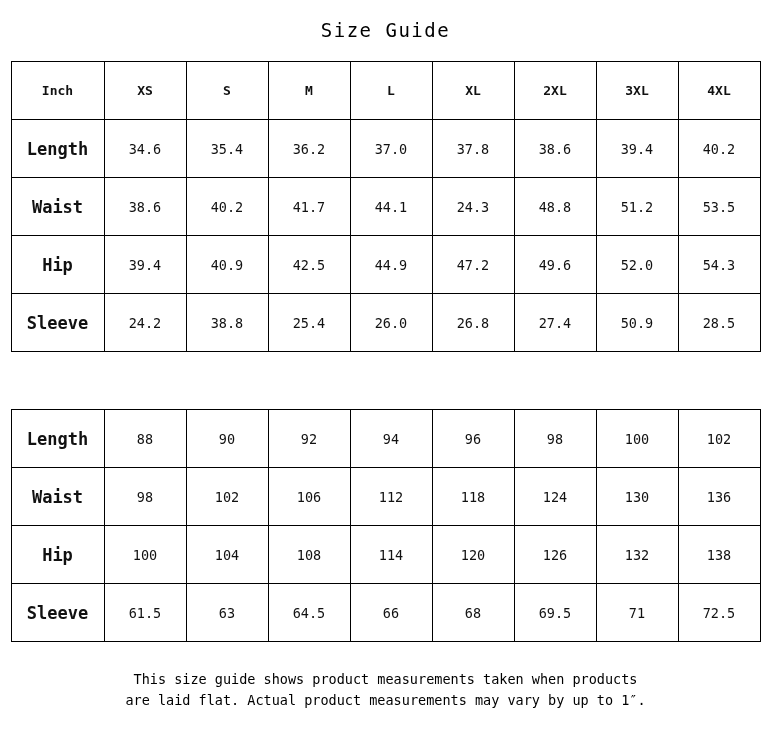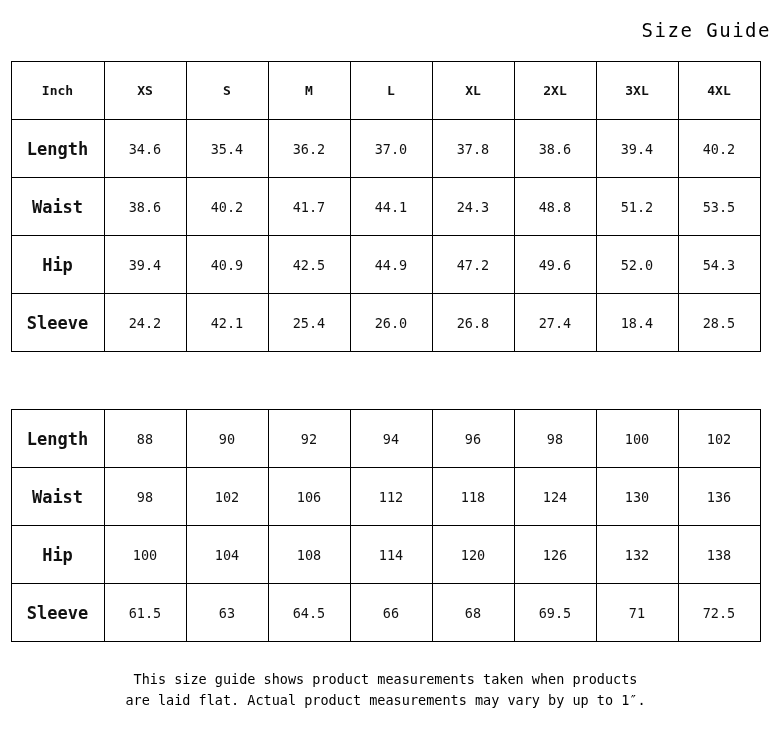--- a/index.html
+++ b/index.html
@@ -21,7 +21,7 @@
     box-sizing: border-box;
   }
   .title {
-    text-align: right;
+    text-align: center;
     font-family: "DejaVu Sans Mono", monospace;
     font-size: 19px;
     letter-spacing: 1.5px;

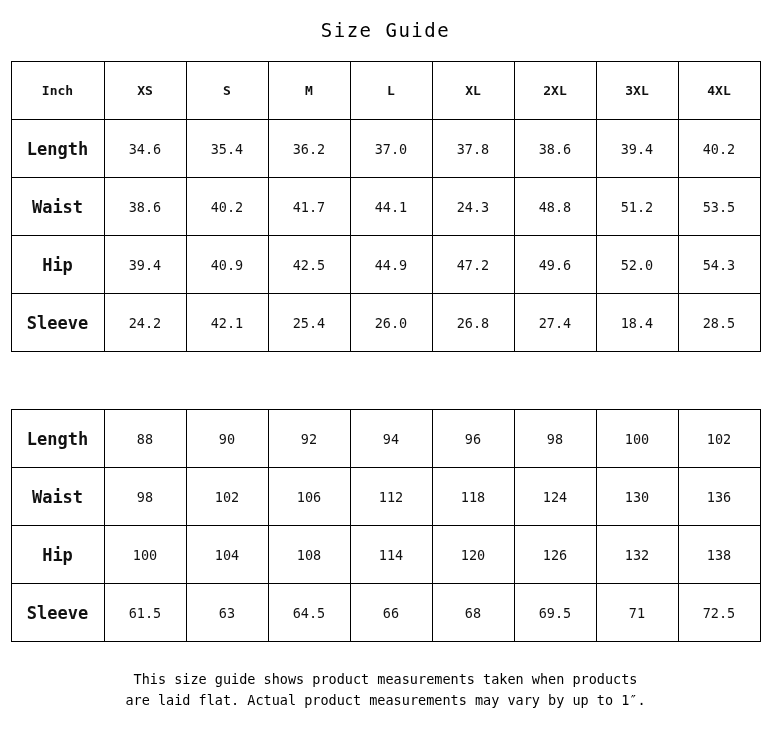--- a/index.html
+++ b/index.html
@@ -140,7 +140,7 @@
       <tr>
         <td class="rowlabel">Sleeve</td>
         <td>24.2</td>
-        <td>42.1</td>
+        <td>38.8</td>
         <td>25.4</td>
         <td>26.0</td>
         <td>26.8</td>

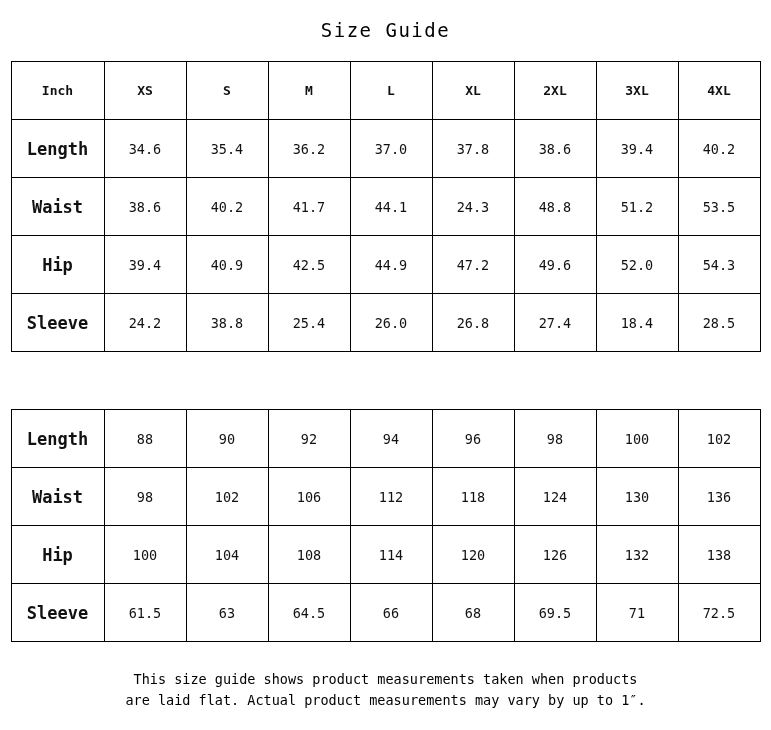--- a/index.html
+++ b/index.html
@@ -145,7 +145,7 @@
         <td>26.0</td>
         <td>26.8</td>
         <td>27.4</td>
-        <td>18.4</td>
+        <td>50.9</td>
         <td>28.5</td>
       </tr>
     </tbody>

